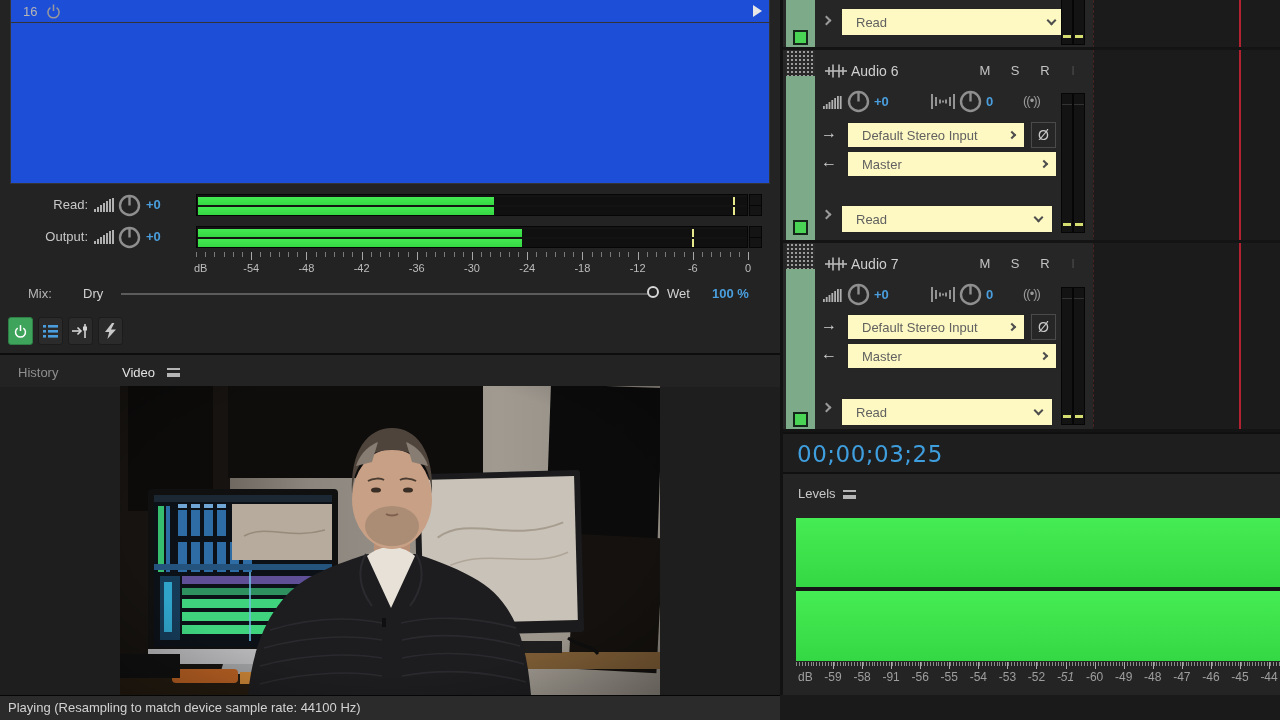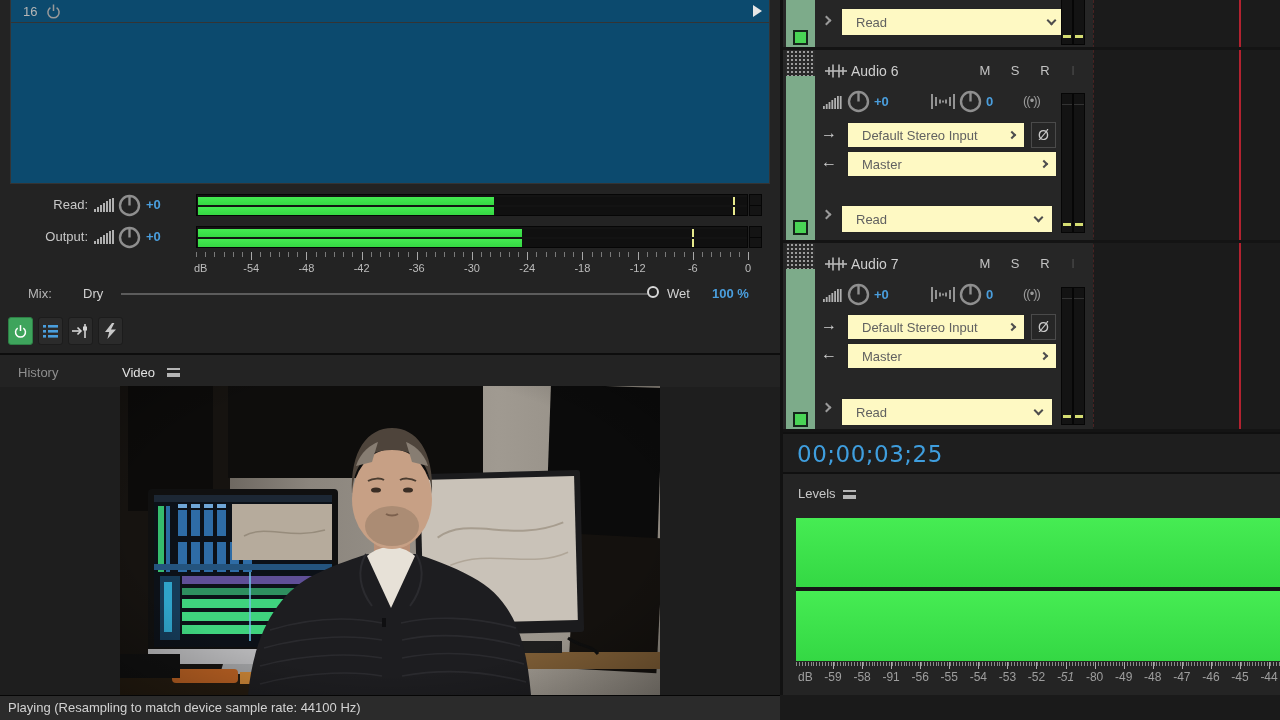--- a/index.html
+++ b/index.html
@@ -9,7 +9,7 @@
 
   
   #effects-panel { position:absolute; left:0; top:0; width:780px; height:355px; background:#232323; }
-  .rack-box { position:absolute; left:10px; top:-1px; width:760px; height:185px; border:1px solid #343434; background:#0c4a6e; }
+  .rack-box { position:absolute; left:10px; top:-1px; width:760px; height:185px; border:1px solid #343434; background:#1d4ed8; }
   .rack-slot-row { position:absolute; left:0; top:0; width:100%; height:23px; border-bottom:1px solid #343434; }
   .slot-num { position:absolute; left:12px; top:4px; font-size:13px; color:#b5b5b5; }
   .slot-power { position:absolute; left:34px; top:3px; width:17px; height:17px; }

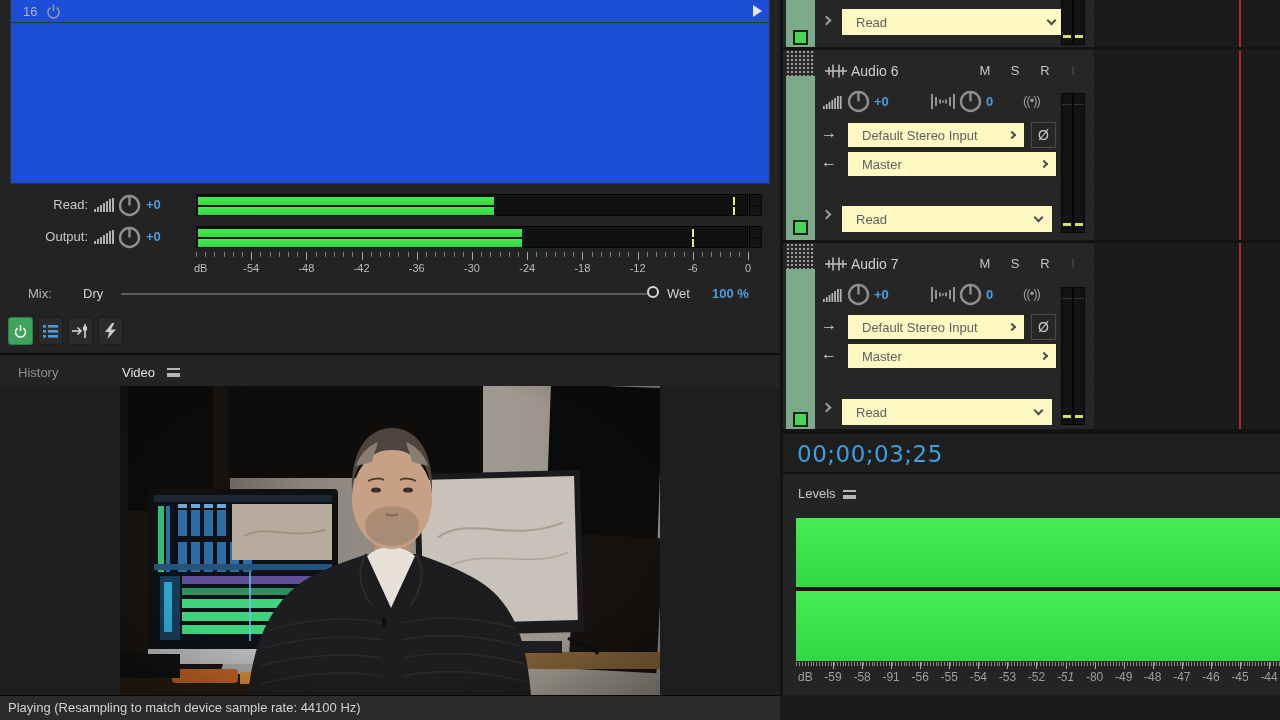--- a/index.html
+++ b/index.html
@@ -665,7 +665,7 @@
           <div class="lv-major" style="left: 269.56px;"></div>
           <span class="lv-lbl" style="left: 269.56px; font-style: italic;">-51</span>
           <div class="lv-major" style="left: 298.63px;"></div>
-          <span class="lv-lbl" style="left: 298.63px;">-80</span>
+          <span class="lv-lbl" style="left: 298.63px;">-60</span>
           <div class="lv-major" style="left: 327.7px;"></div>
           <span class="lv-lbl" style="left: 327.7px;">-49</span>
           <div class="lv-major" style="left: 356.77px;"></div>

